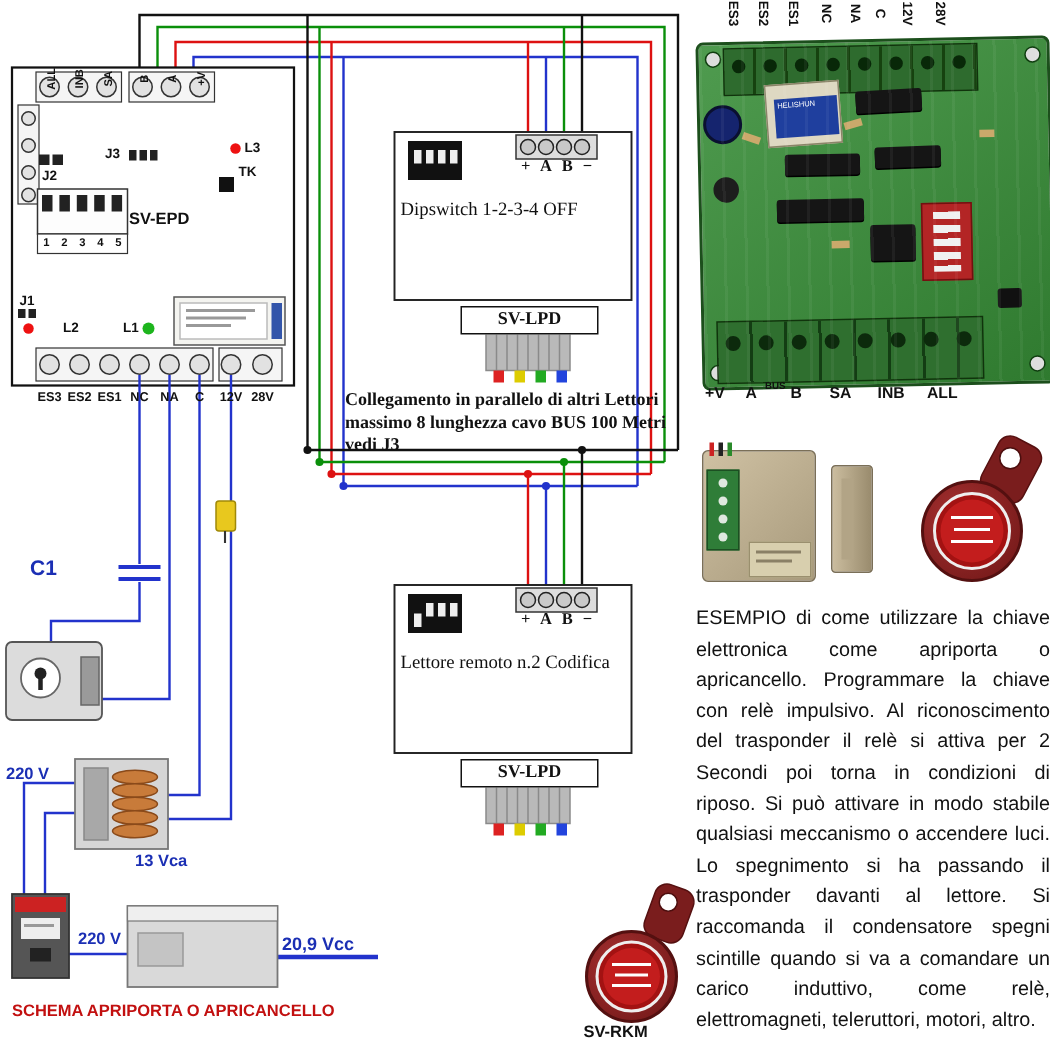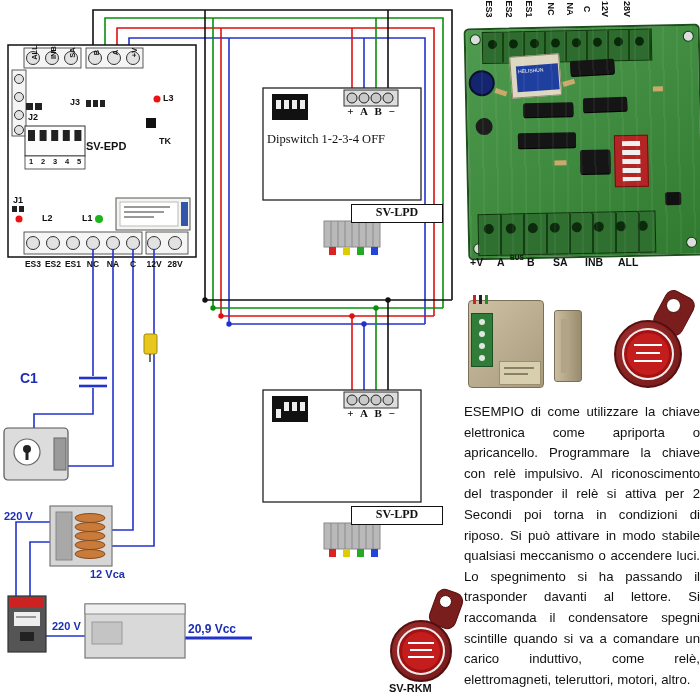--- a/index.html
+++ b/index.html
@@ -277,7 +277,7 @@
   <span class="lbl" style="left:28px;top:112px;font-size:9px;font-weight:700">J2</span>
   <span class="lbl" style="left:70px;top:97px;font-size:9px;font-weight:700">J3</span>
   <span class="lbl" style="left:163px;top:93px;font-size:9px;font-weight:700">L3</span>
-  <span class="lbl" style="left:159px;top:136px;font-size:9px;font-weight:700">TK</span>
+  <span class="lbl" style="left:159px;top:109px;font-size:9px;font-weight:700">TK</span>
   <span class="lbl" style="left:13px;top:195px;font-size:9px;font-weight:700">J1</span>
   <span class="lbl" style="left:42px;top:213px;font-size:9px;font-weight:700">L2</span>
   <span class="lbl" style="left:82px;top:213px;font-size:9px;font-weight:700">L1</span>

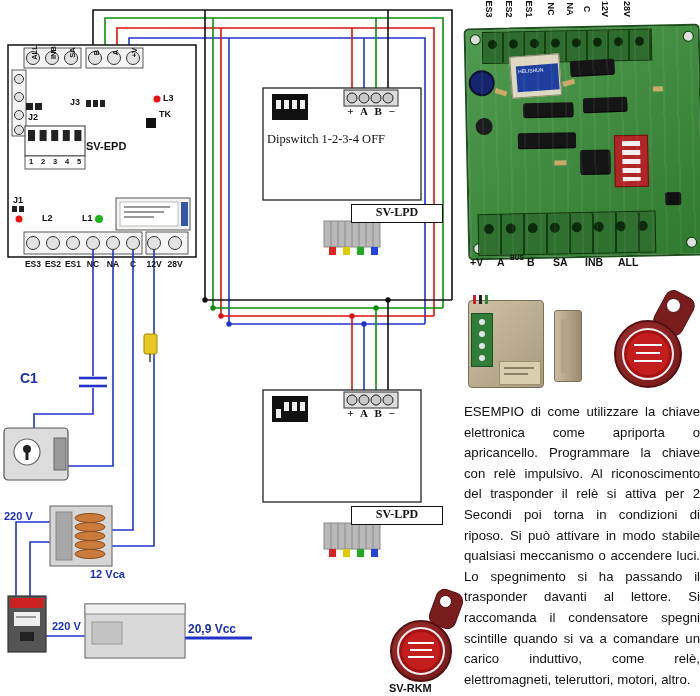--- a/index.html
+++ b/index.html
@@ -16,7 +16,7 @@
            transform:rotate(90deg);}
   .term-lbl{position:absolute;width:22px;text-align:center;font-size:8.5px;font-weight:700;}
   .svlpd-box{position:absolute;border:1.3px solid #111;background:#fff;text-align:center;
-             font-family:"Liberation Serif",serif;font-weight:700;font-size:12px;line-height:15px;margin-left:44px;}
+             font-family:"Liberation Serif",serif;font-weight:700;font-size:12px;line-height:15px;}
   .dot{position:absolute;border-radius:50%;}
   .hole{position:absolute;width:9px;height:9px;border-radius:50%;background:#ddd;border:1px solid #0f3d0f;}
   .ic{position:absolute;background:#151515;border-radius:2px;box-shadow:0 1px 0 #000;}

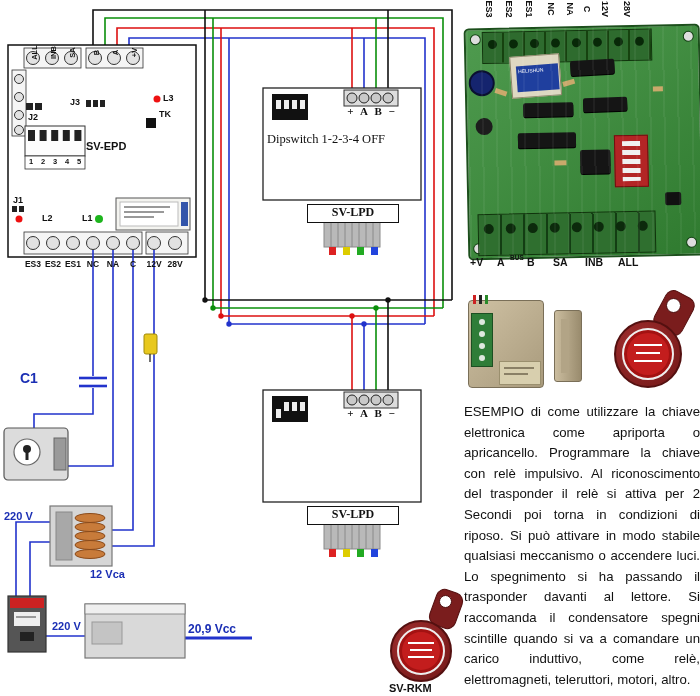--- a/index.html
+++ b/index.html
@@ -310,6 +310,7 @@
   </div>
   <div class="svlpd-box" style="left:307px;top:204px;width:90px;height:17px">SV-LPD</div>
 
+  <div class="abs serif" style="left:230px;top:259px;width:226px;font-size:12px;line-height:15px;font-weight:700">Collegamento in parallelo di altri Lettori massimo 8 lunghezza cavo BUS 100 Metri vedi J3</div>
 
   <div class="abs serif" style="left:267px;top:432px;width:152px;font-size:12.5px;line-height:19px">
   </div>

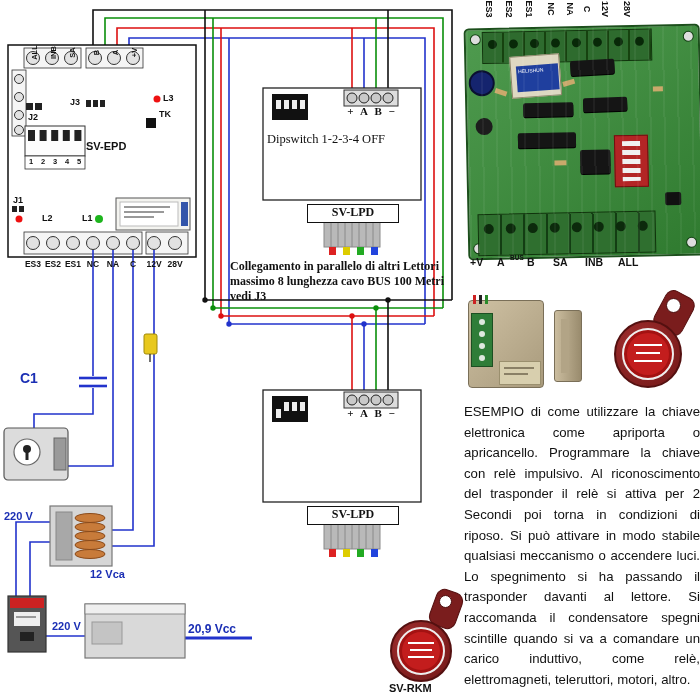--- a/index.html
+++ b/index.html
@@ -313,6 +313,7 @@
   <div class="abs serif" style="left:230px;top:259px;width:226px;font-size:12px;line-height:15px;font-weight:700">Collegamento in parallelo di altri Lettori massimo 8 lunghezza cavo BUS 100 Metri vedi J3</div>
 
   <div class="abs serif" style="left:267px;top:432px;width:152px;font-size:12.5px;line-height:19px">
+    <span style="display:block">Lettore remoto n.2 Codifica</span>
   </div>
   <div class="abs serif" style="left:344px;top:407px;width:54px;display:flex;justify-content:space-around;font-size:11px;font-weight:700">
     <span>+</span>

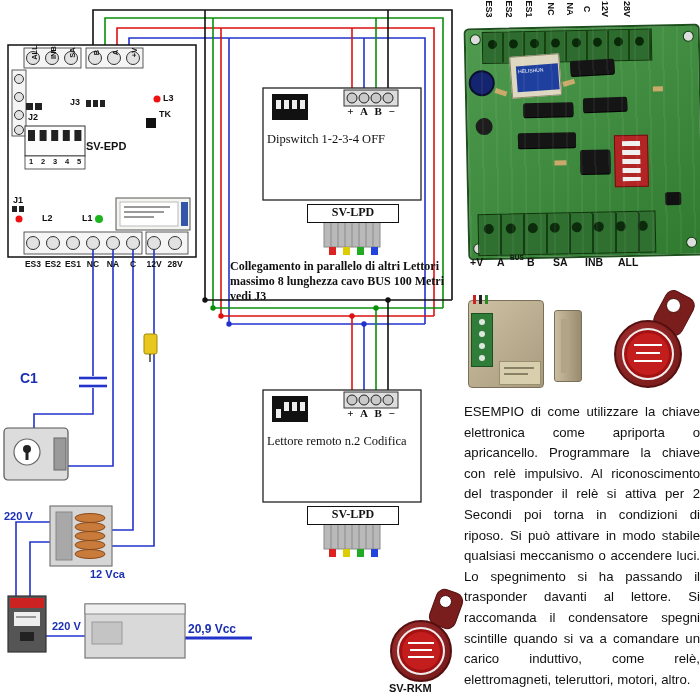--- a/index.html
+++ b/index.html
@@ -325,7 +325,7 @@
 
   <span class="lbl blue-lbl" style="left:20px;top:370px;font-size:14px">C1</span>
   <span class="lbl blue-lbl" style="left:4px;top:510px;font-size:11px">220 V</span>
-  <span class="lbl blue-lbl" style="left:90px;top:568px;font-size:11px">12 Vca</span>
+  <span class="lbl blue-lbl" style="left:90px;top:568px;font-size:11px">13 Vca</span>
   <span class="lbl blue-lbl" style="left:52px;top:620px;font-size:11px">220 V</span>
   <span class="lbl blue-lbl" style="left:188px;top:622px;font-size:12px">20,9 Vcc</span>
 

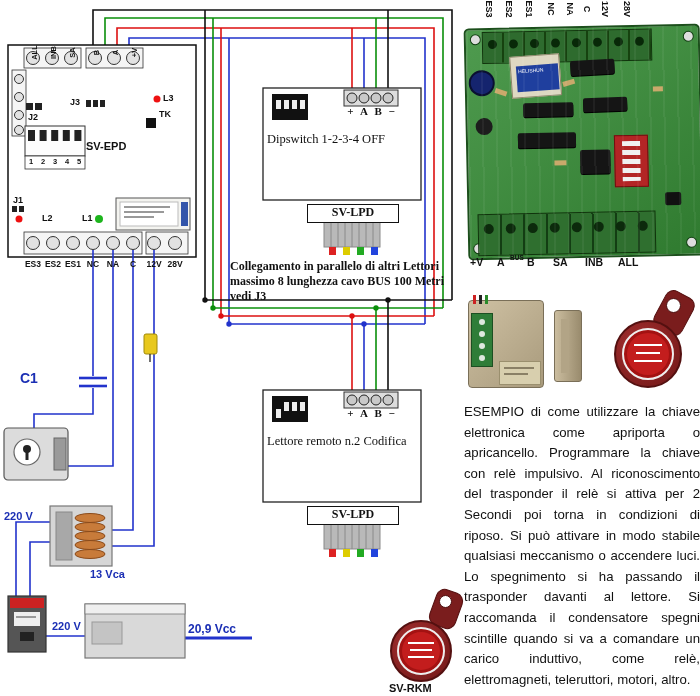--- a/index.html
+++ b/index.html
@@ -328,6 +328,7 @@
   <span class="lbl blue-lbl" style="left:90px;top:568px;font-size:11px">13 Vca</span>
   <span class="lbl blue-lbl" style="left:52px;top:620px;font-size:11px">220 V</span>
   <span class="lbl blue-lbl" style="left:188px;top:622px;font-size:12px">20,9 Vcc</span>
+  <span class="lbl red-lbl" style="left:8px;top:668px;font-size:11px">SCHEMA APRIPORTA O APRICANCELLO</span>
 
   <div class="abs" style="left:460px;top:0;width:240px;height:292px;background:#fff">
 

